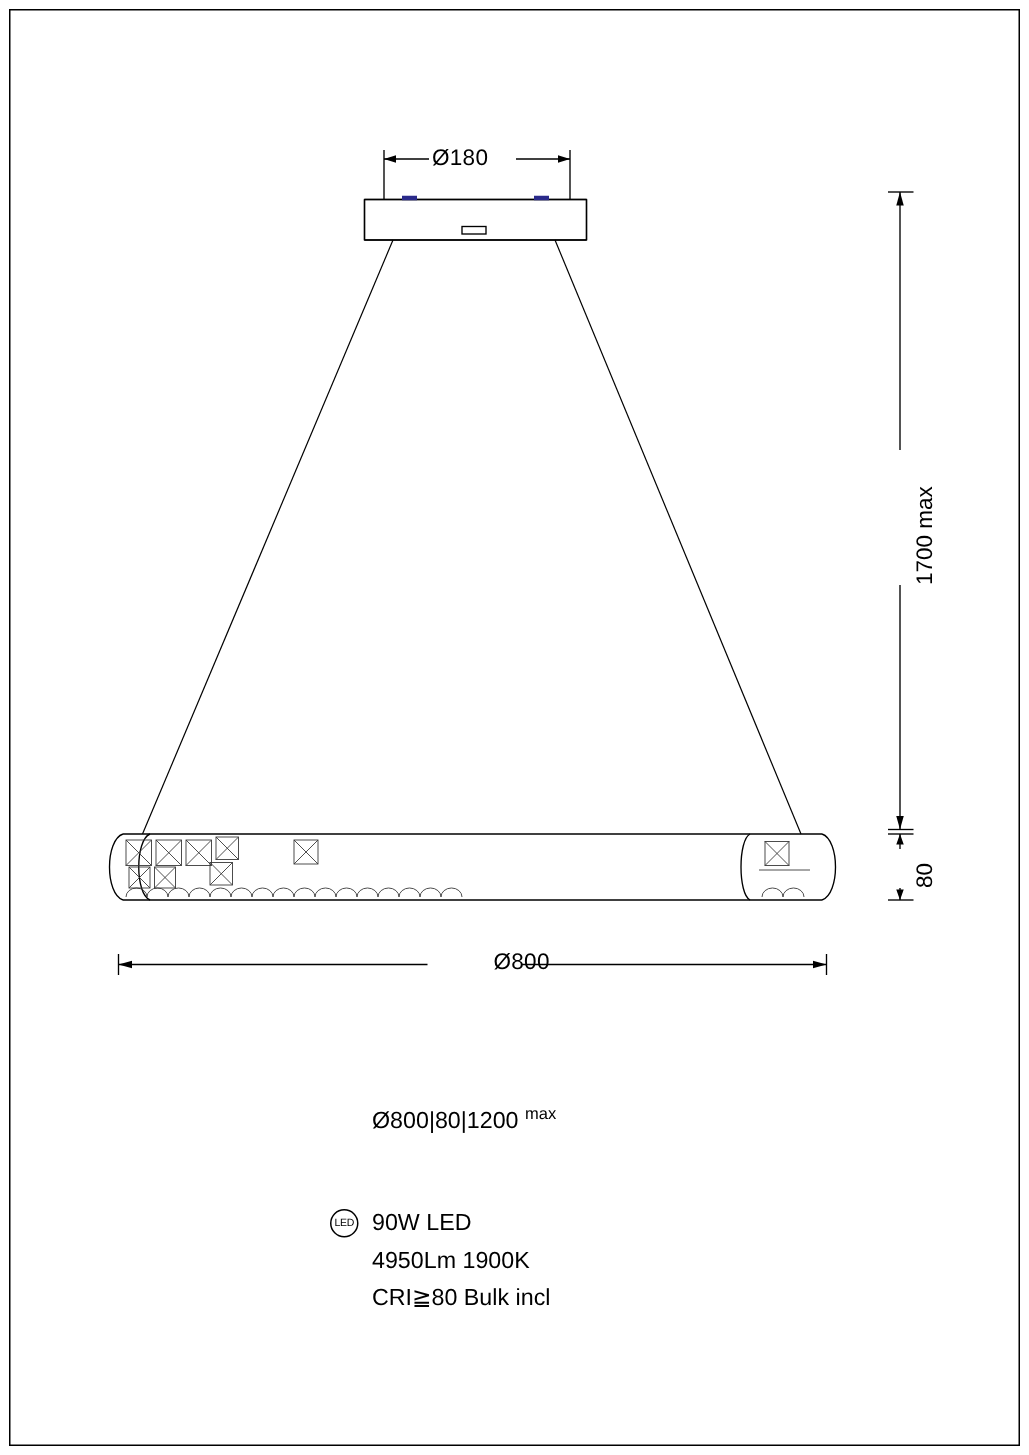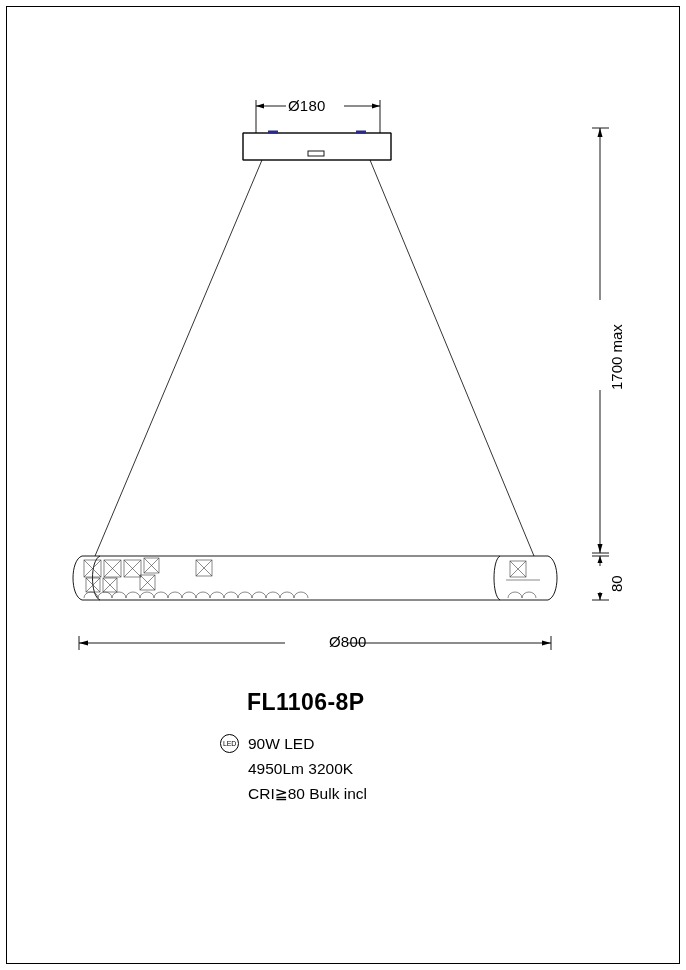--- a/index.html
+++ b/index.html
@@ -229,7 +229,6 @@
 
   <div class="label dim-text-v" style="left:608px; top:592px; transform: rotate(-90deg);">80</div>
 
-  <div class="label title-text" style="left:247px; top:689px;">FL1106-8P</div>
 
   <div class="specs">
     <div class="spec-row with-badge" style="position:relative;">

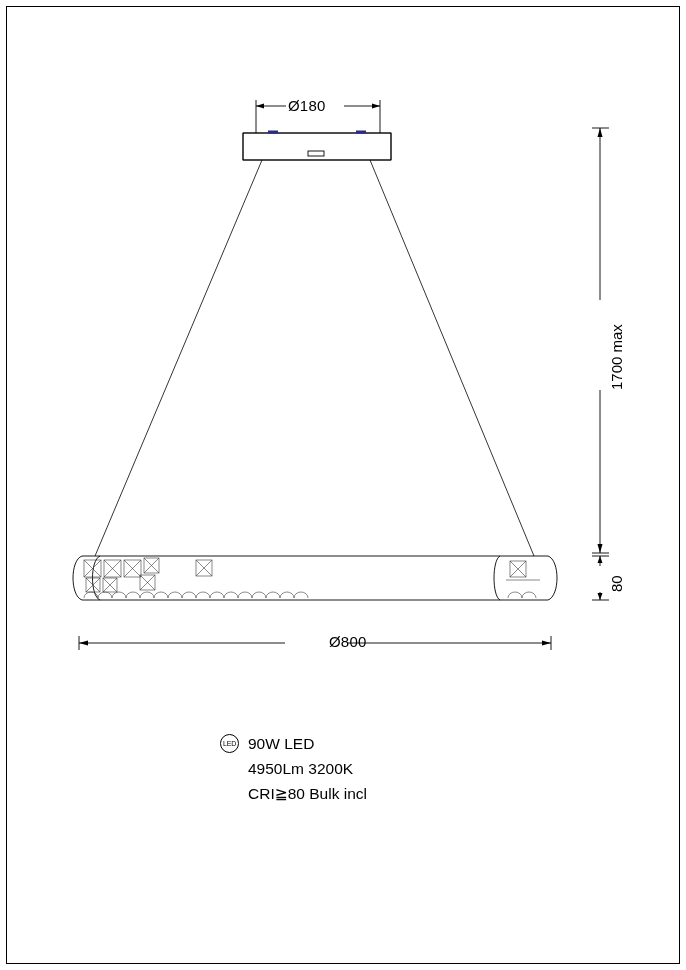--- a/index.html
+++ b/index.html
@@ -231,6 +231,9 @@
 
 
   <div class="specs">
+    <div class="spec-row">
+      <span>Ø800|80|1200 </span><span class="sup">max</span>
+    </div>
     <div class="spec-row with-badge" style="position:relative;">
       <span class="led-badge" style="left:-28px; top:3px;">LED</span>
       <span>90W LED</span>

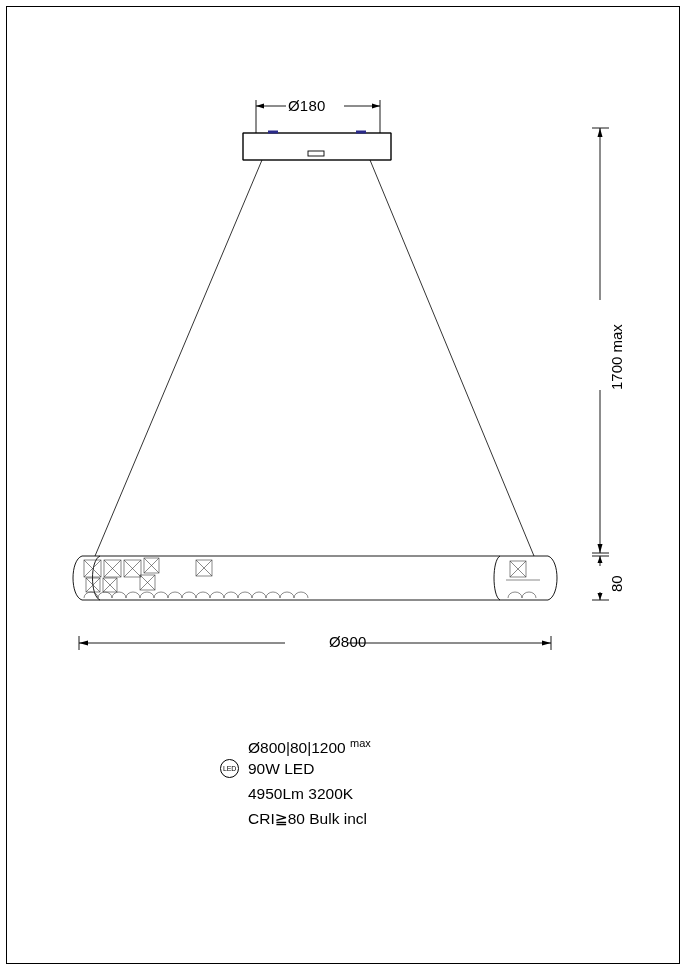--- a/index.html
+++ b/index.html
@@ -234,7 +234,7 @@
     <div class="spec-row">
       <span>Ø800|80|1200 </span><span class="sup">max</span>
     </div>
-    <div class="spec-row with-badge" style="position:relative;">
+    <div class="spec-row with-badge" style="position:relative;margin-top:47px;">
       <span class="led-badge" style="left:-28px; top:3px;">LED</span>
       <span>90W LED</span>
     </div>

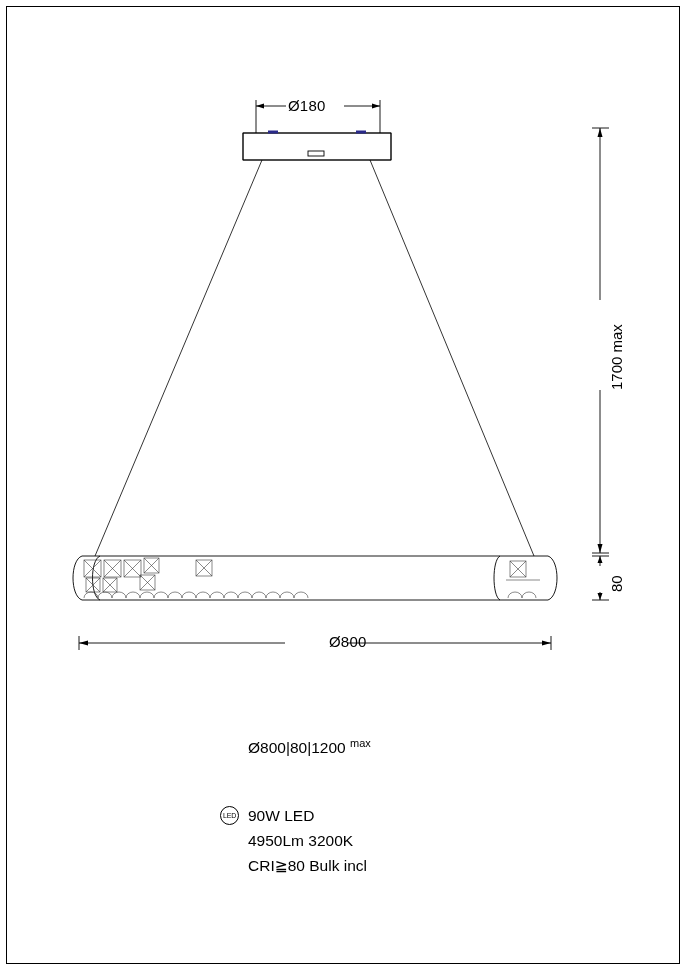--- a/index.html
+++ b/index.html
@@ -239,7 +239,7 @@
       <span>90W LED</span>
     </div>
     <div class="spec-row">
-      <span>4950Lm  3200K</span>
+      <span>4950Lm  1900K</span>
     </div>
     <div class="spec-row">
       <span>CRI≧80 Bulk incl</span>

